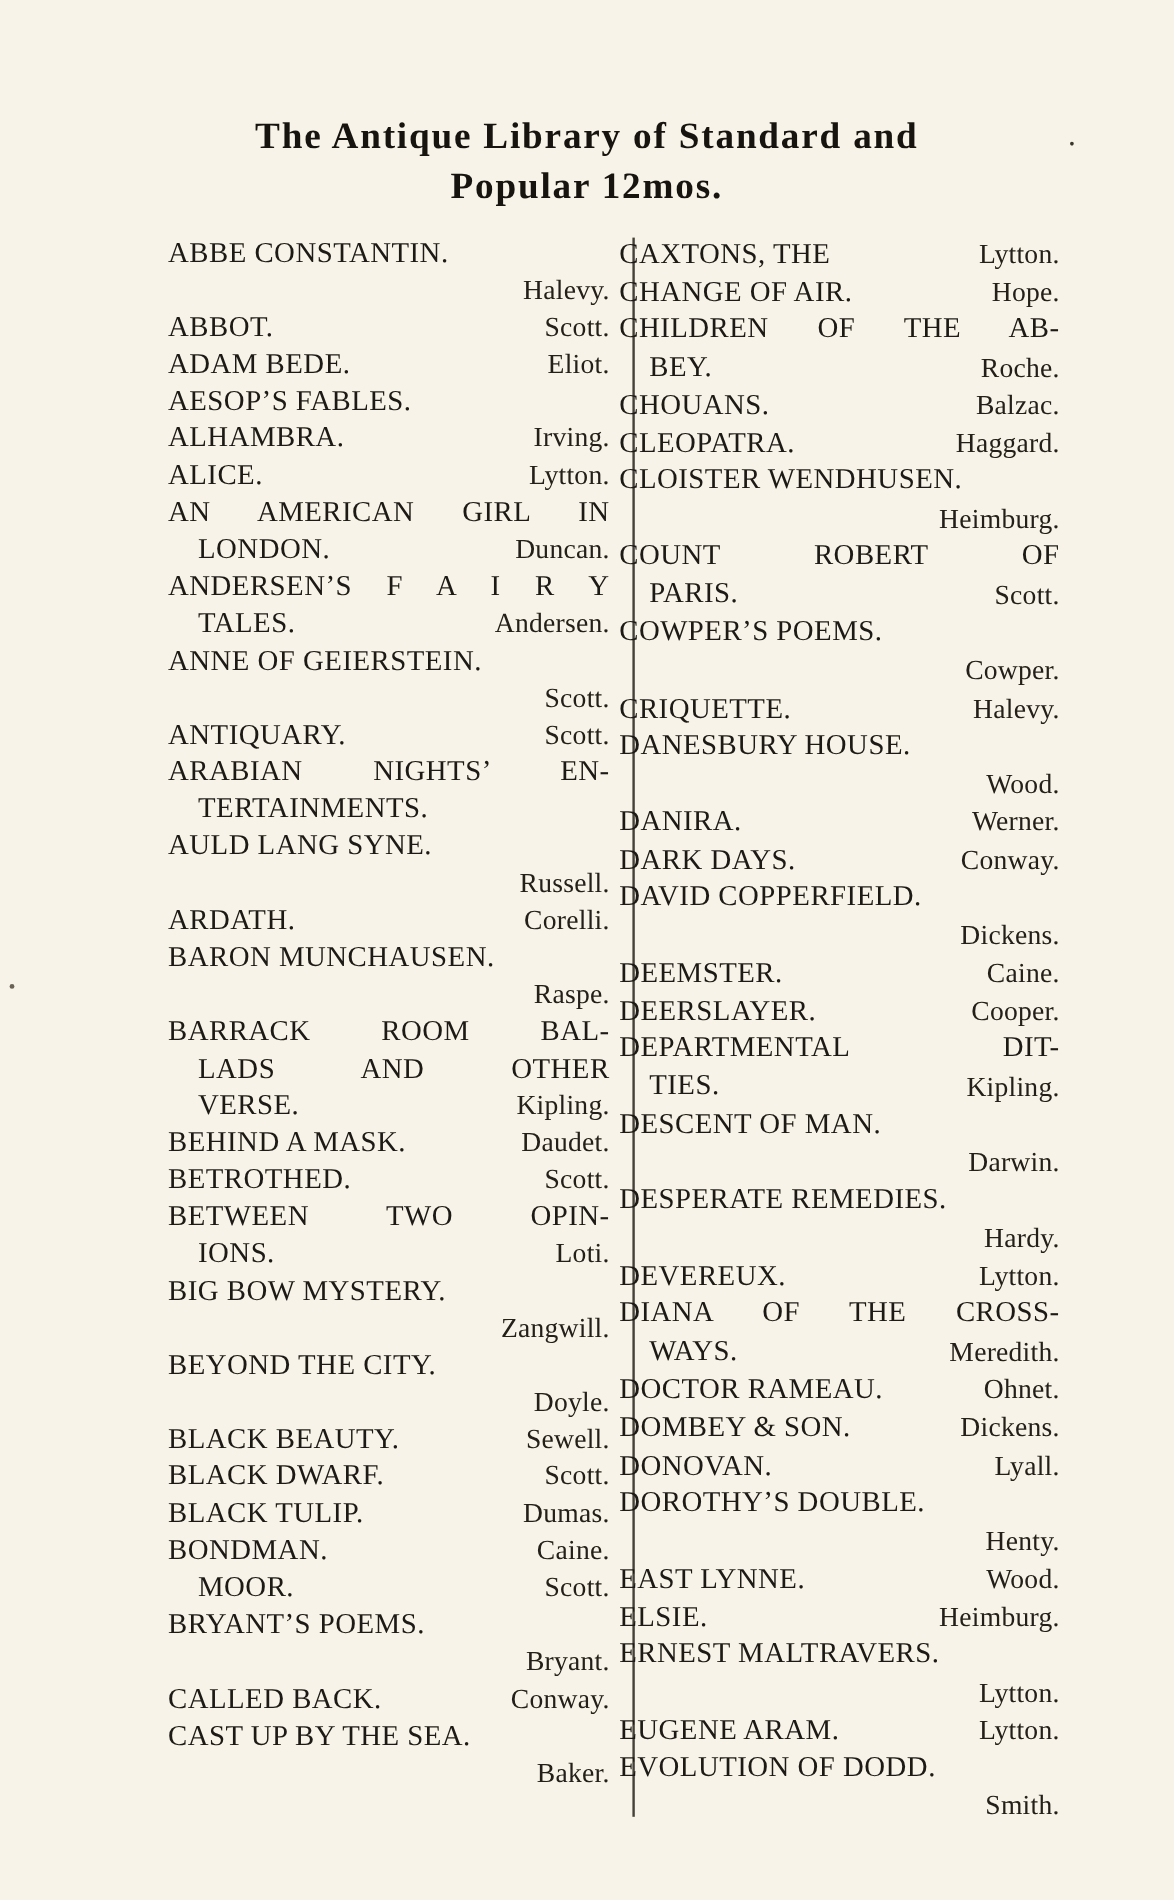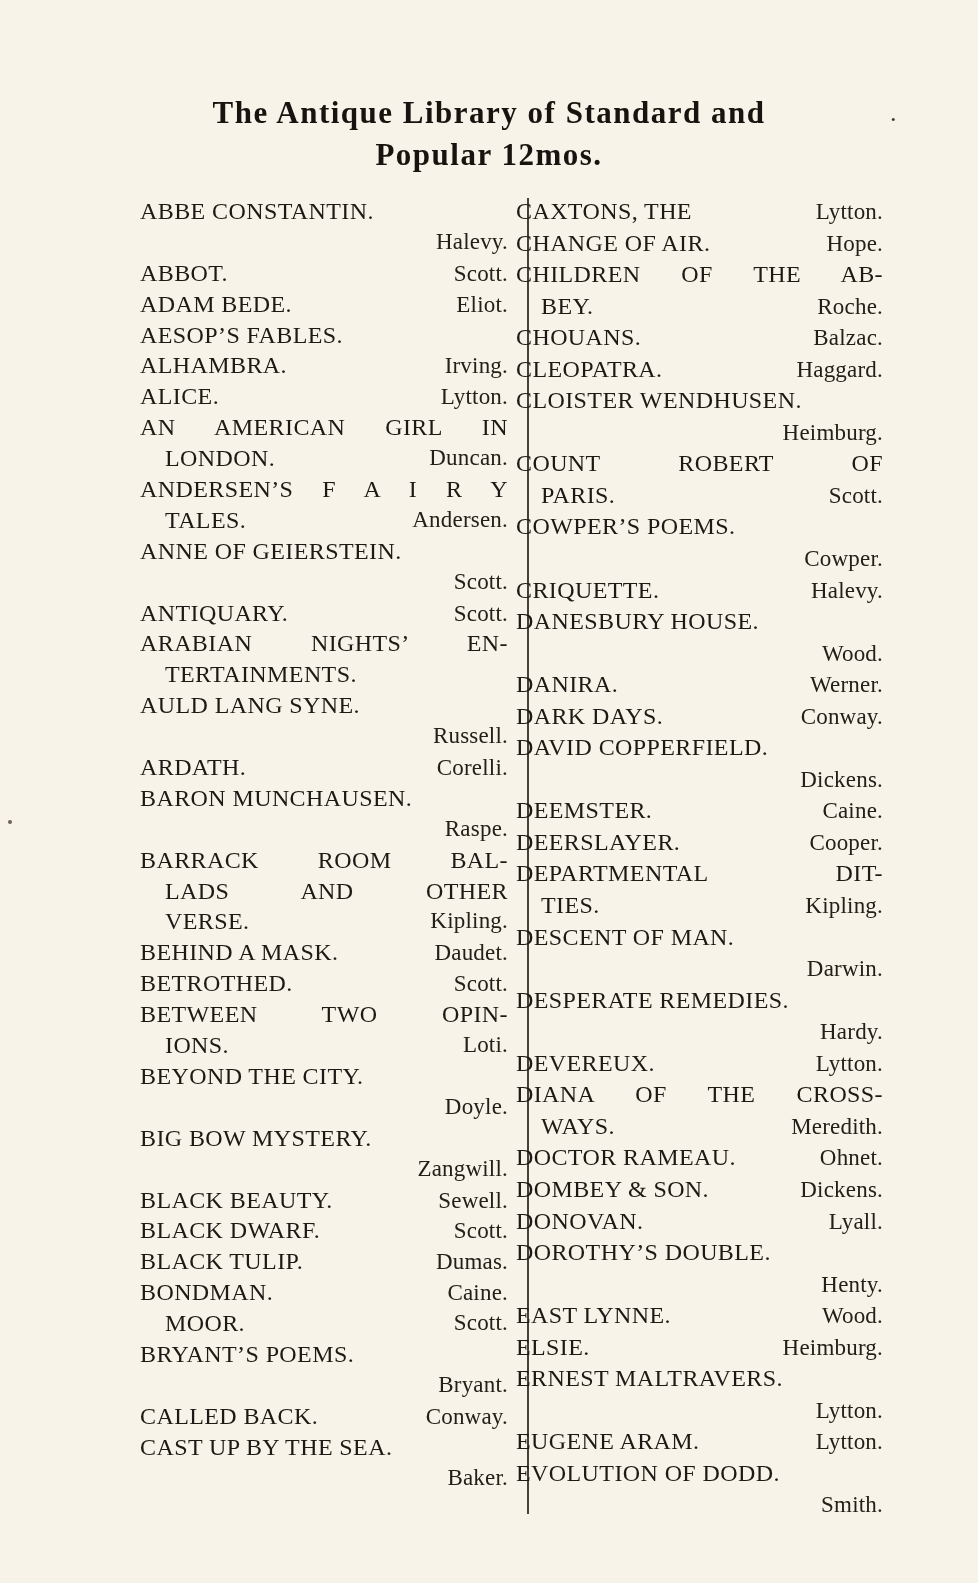--- a/index.html
+++ b/index.html
@@ -227,22 +227,22 @@
       </div>
       <div class="entry">
         <div class="line">
+          <span class="t">BIG BOW MYSTERY.</span>
+          <span class="a"></span>
+        </div>
+        <div class="line">
+          <span class="t"></span>
+          <span class="a">Zangwill.</span>
+        </div>
+      </div>
+      <div class="entry">
+        <div class="line">
           <span class="t">BEYOND THE CITY.</span>
           <span class="a"></span>
         </div>
         <div class="line">
           <span class="t"></span>
           <span class="a">Doyle.</span>
-        </div>
-      </div>
-      <div class="entry">
-        <div class="line">
-          <span class="t">BIG BOW MYSTERY.</span>
-          <span class="a"></span>
-        </div>
-        <div class="line">
-          <span class="t"></span>
-          <span class="a">Zangwill.</span>
         </div>
       </div>
       <div class="entry">

